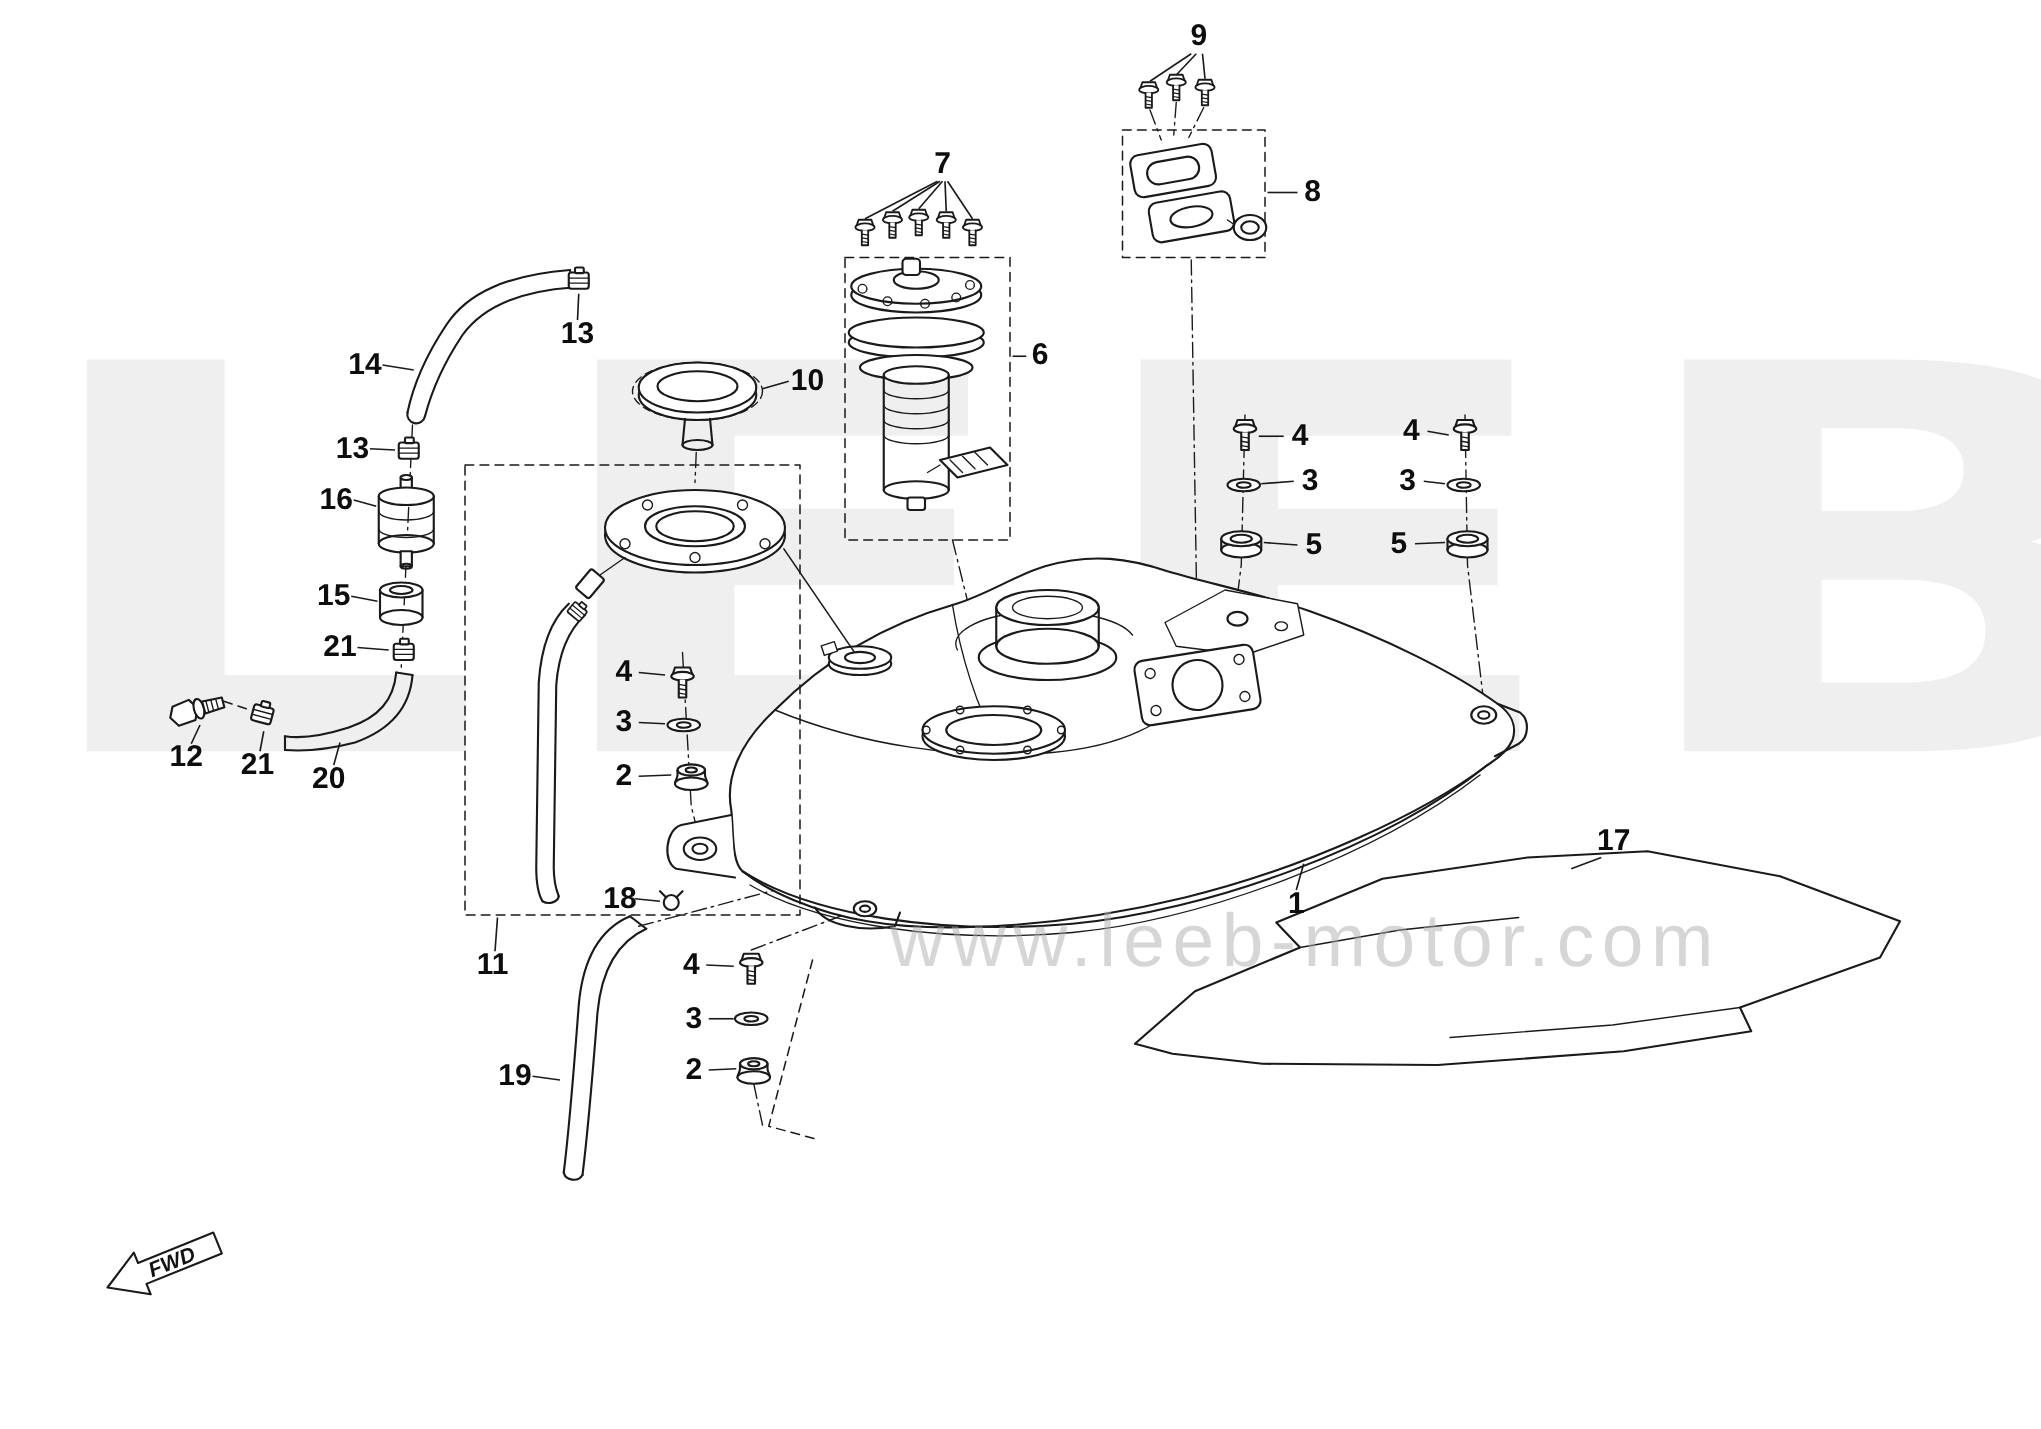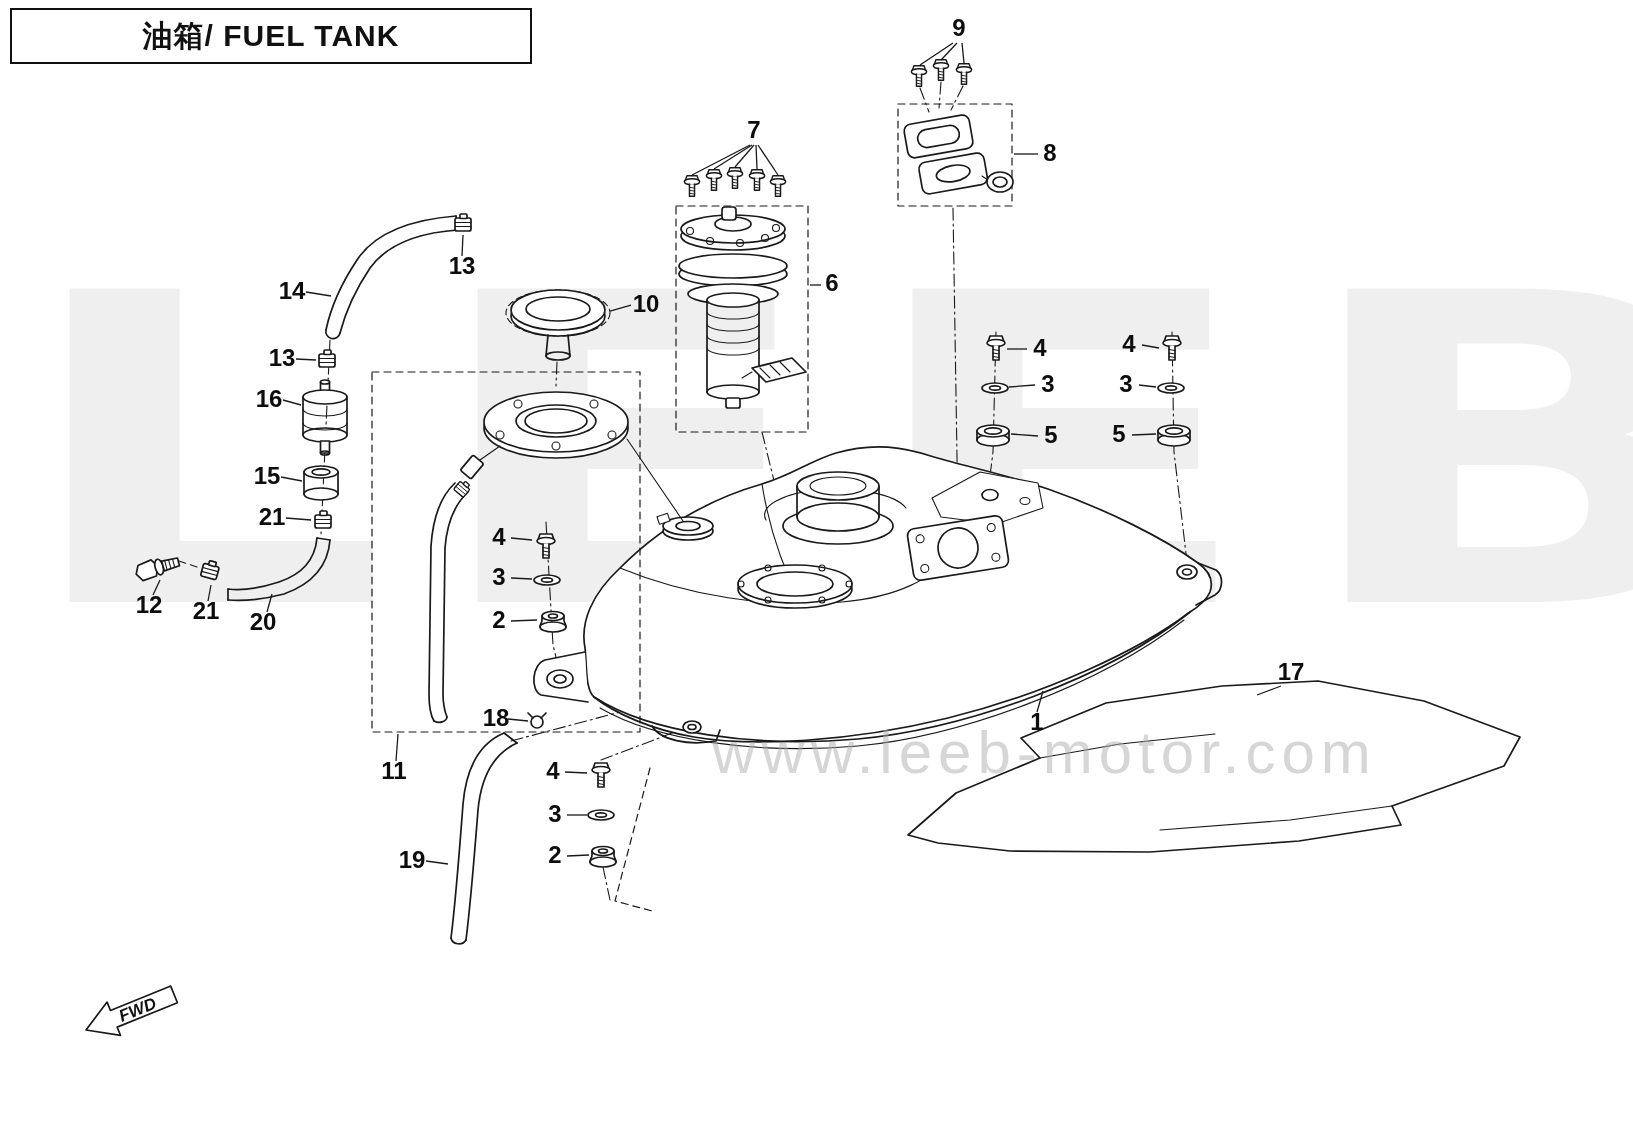--- a/index.html
+++ b/index.html
@@ -47,9 +47,6 @@
   <div class="watermark-brand">LEEB</div>
   <div class="watermark-url">www.leeb-motor.com</div>
 
-  <div class="title-box">
-    <span class="title-text">油箱/ FUEL TANK</span>
-  </div>
 
   <svg id="diagram" width="1633" height="1143" viewBox="0 0 1633 1143" xmlns="http://www.w3.org/2000/svg" xmlns:xlink="http://www.w3.org/1999/xlink">
 

